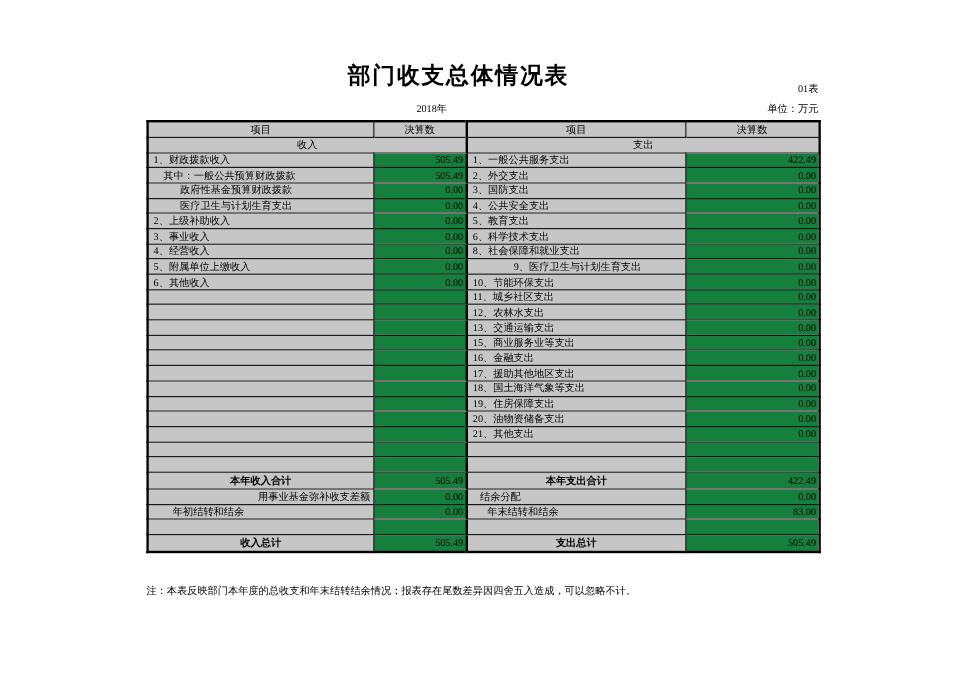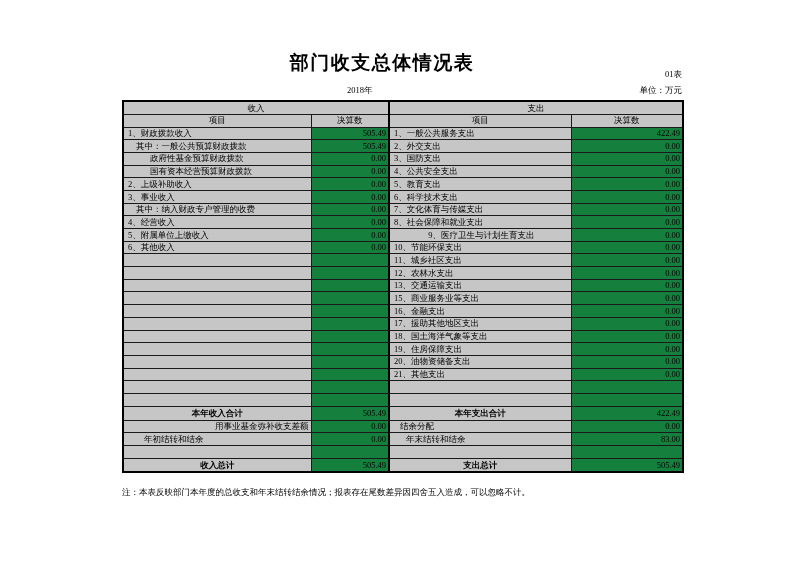--- a/index.html
+++ b/index.html
@@ -58,15 +58,15 @@
     </colgroup>
     <thead>
       <tr>
-        <td colspan="2" class="g c">收入</td>
-        <td colspan="2" class="g c div-l">支出</td>
-      </tr>
-      <tr>
         <td class="g c">项目</td>
         <td class="g c">决算数</td>
         <td class="g c div-l">项目</td>
         <td class="g c">决算数</td>
       </tr>
+      <tr>
+        <td colspan="2" class="g c">收入</td>
+        <td colspan="2" class="g c div-l">支出</td>
+      </tr>
     </thead>
     <tbody id="rows">
         <tr>

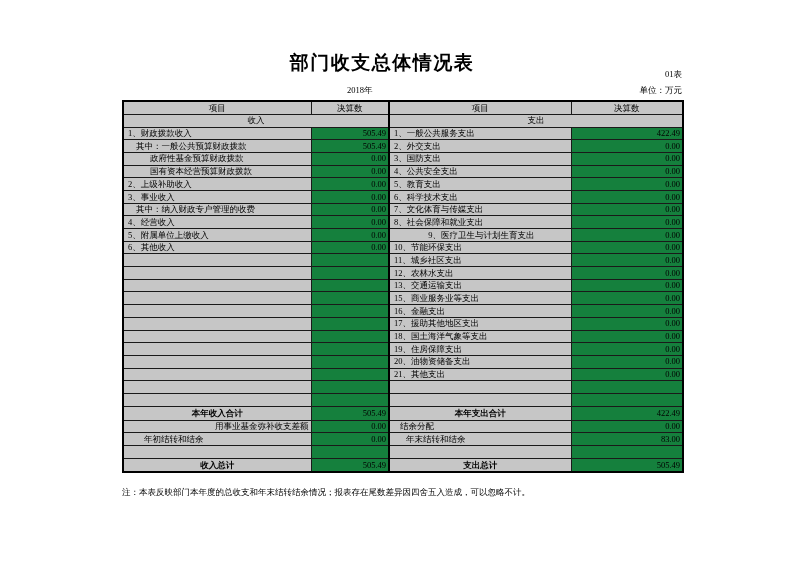--- a/index.html
+++ b/index.html
@@ -88,7 +88,7 @@
           <td class="num">0.00</td>
         </tr>
         <tr>
-          <td class="g" style="padding-left: 26px;">国有资本经营预算财政拨款</td>
+          <td class="g" style="padding-left: 26px;">医疗卫生与计划生育支出</td>
           <td class="num">0.00</td>
           <td class="g div-l" style="padding-left: 4px;">4、公共安全支出</td>
           <td class="num">0.00</td>

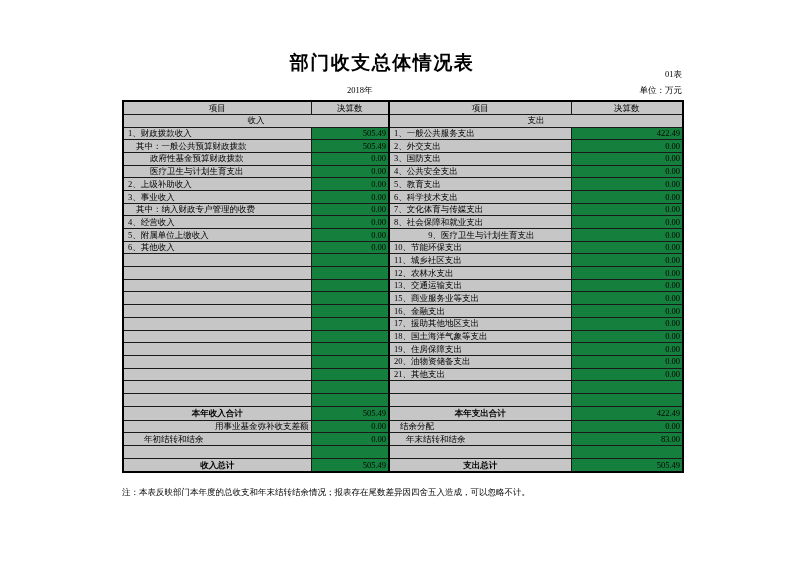--- a/index.html
+++ b/index.html
@@ -106,12 +106,6 @@
           <td class="num">0.00</td>
         </tr>
         <tr>
-          <td class="g" style="padding-left: 12px;">其中：纳入财政专户管理的收费</td>
-          <td class="num">0.00</td>
-          <td class="g div-l" style="padding-left: 4px;">7、文化体育与传媒支出</td>
-          <td class="num">0.00</td>
-        </tr>
-        <tr>
           <td class="g" style="padding-left: 4px;">4、经营收入</td>
           <td class="num">0.00</td>
           <td class="g div-l" style="padding-left: 4px;">8、社会保障和就业支出</td>

